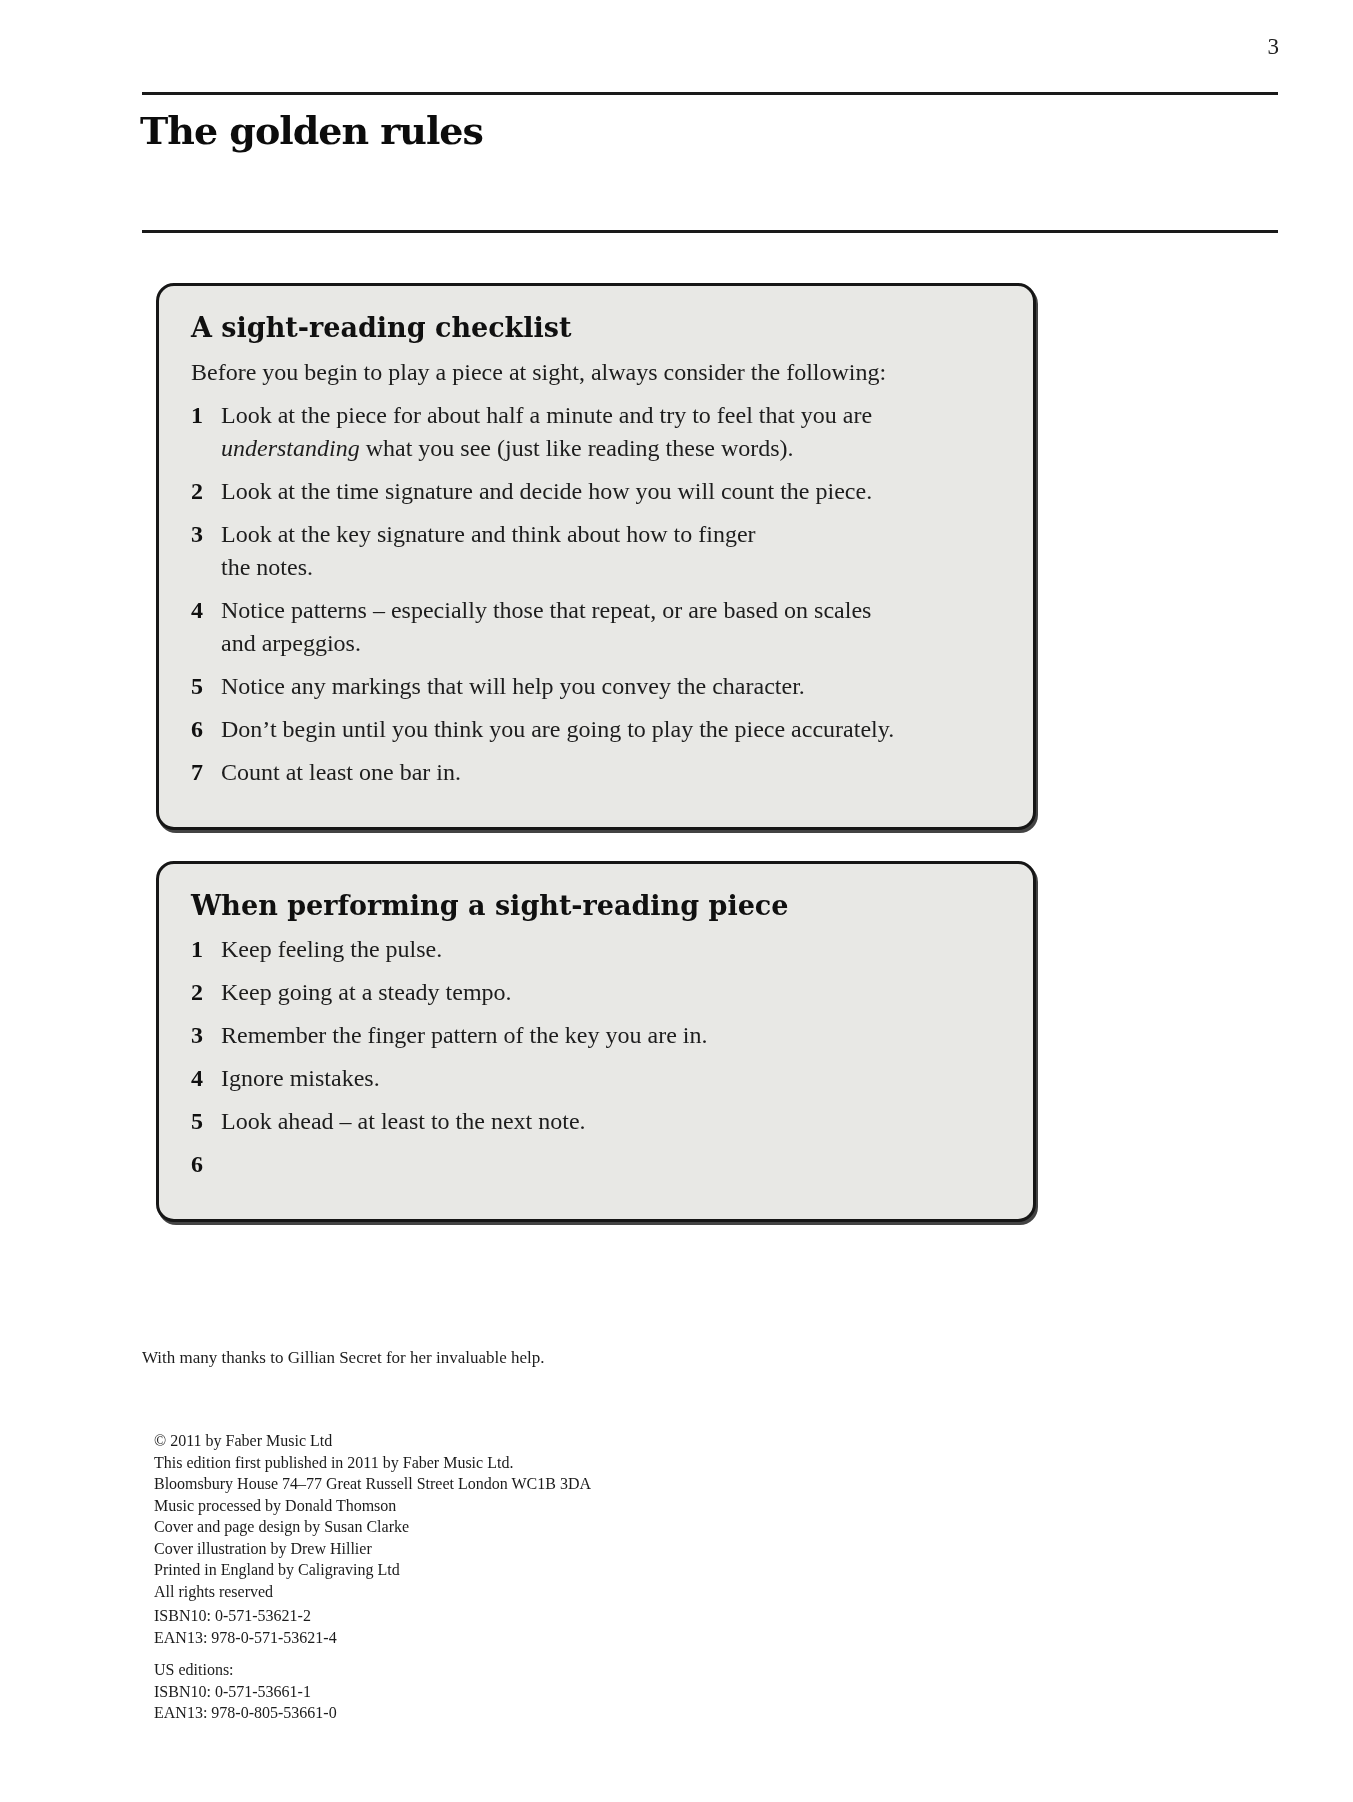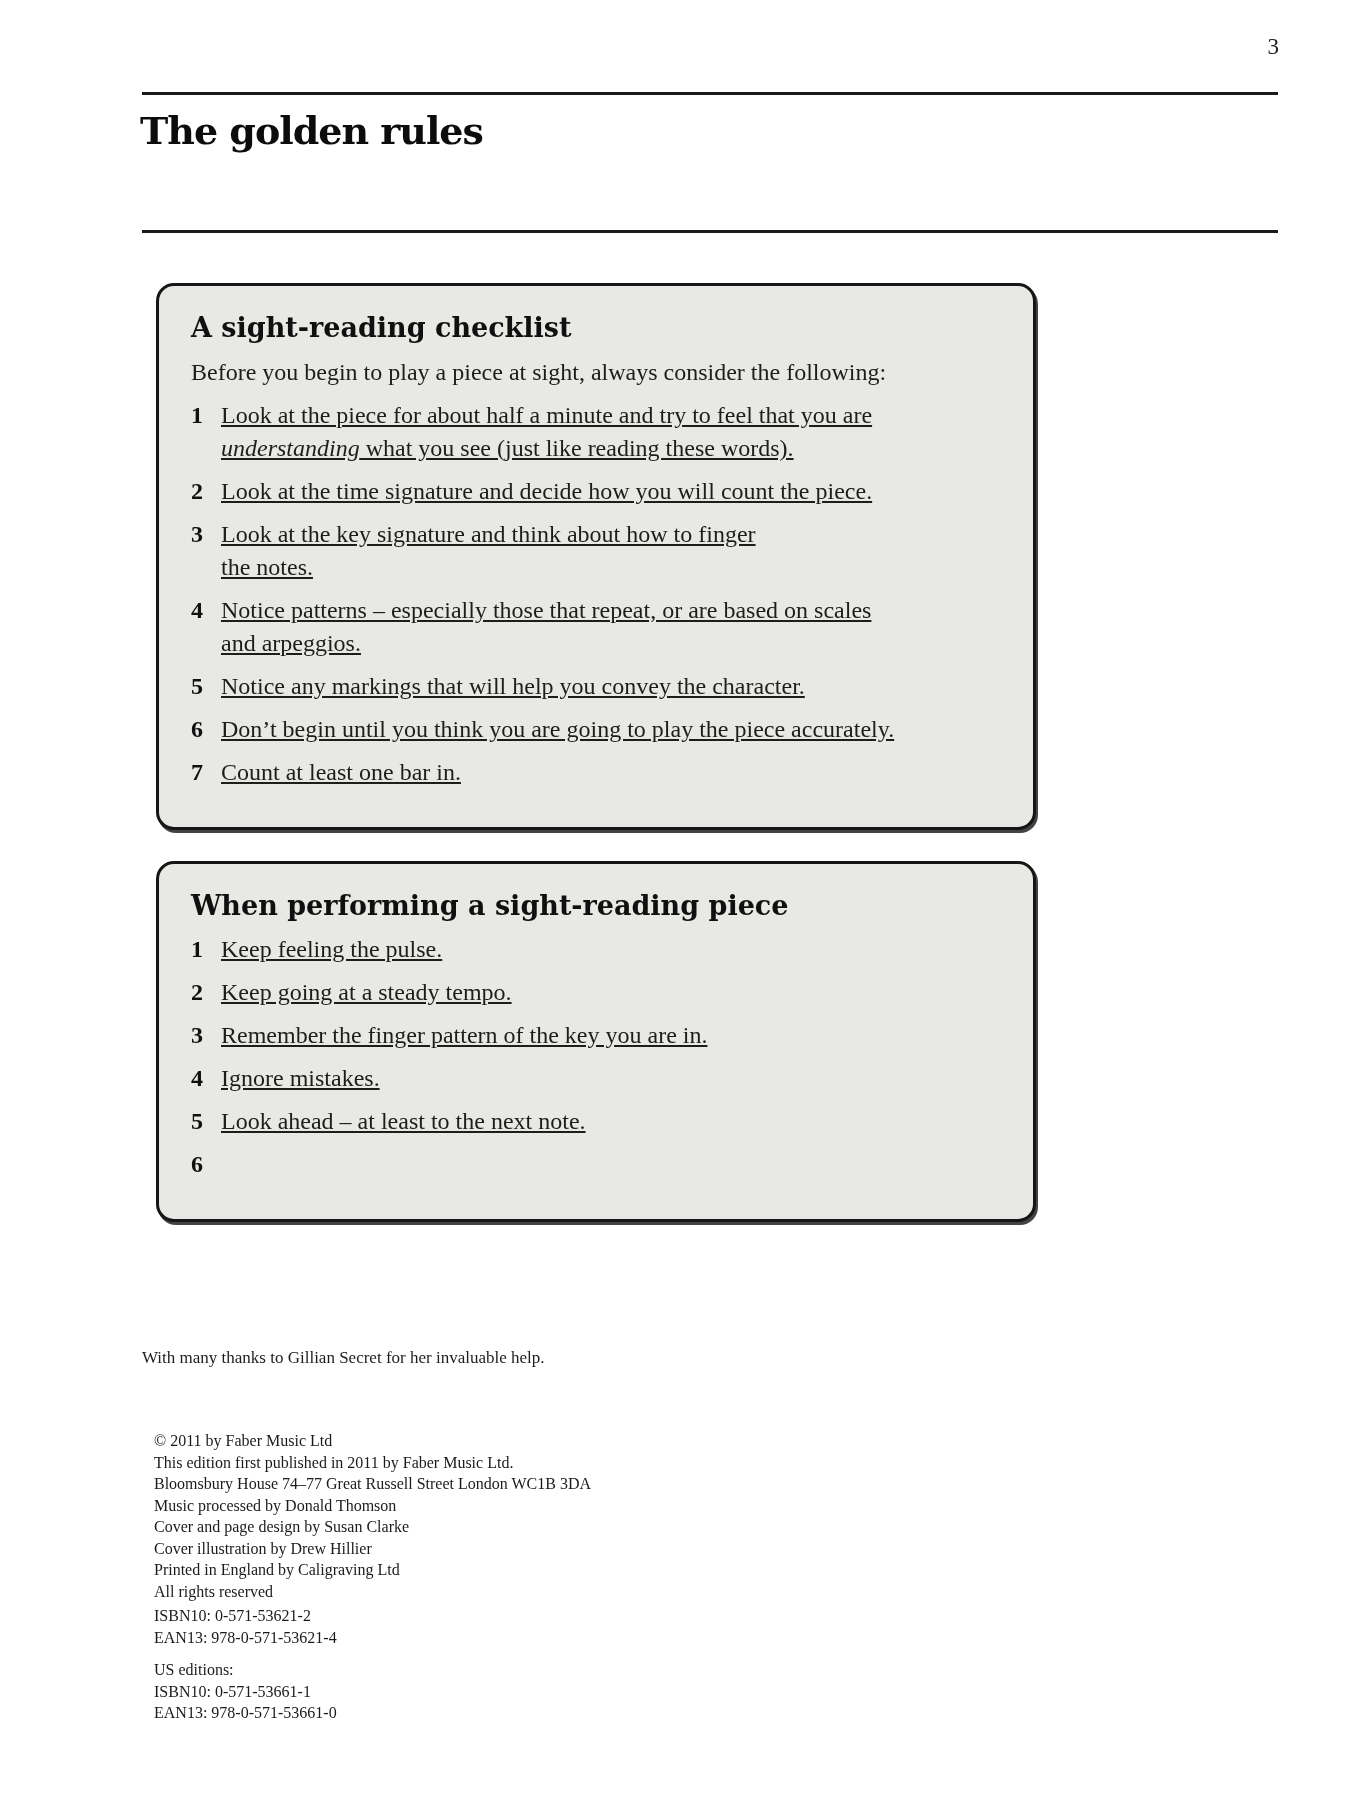--- a/index.html
+++ b/index.html
@@ -83,7 +83,7 @@
     font-weight: bold;
     color: #101010;
   }
-  .item .txt { white-space: nowrap; text-decoration: underline; }
+  .item .txt { white-space: nowrap; }
   .item .txt em { font-style: italic; }
   .thanks {
     position: absolute;

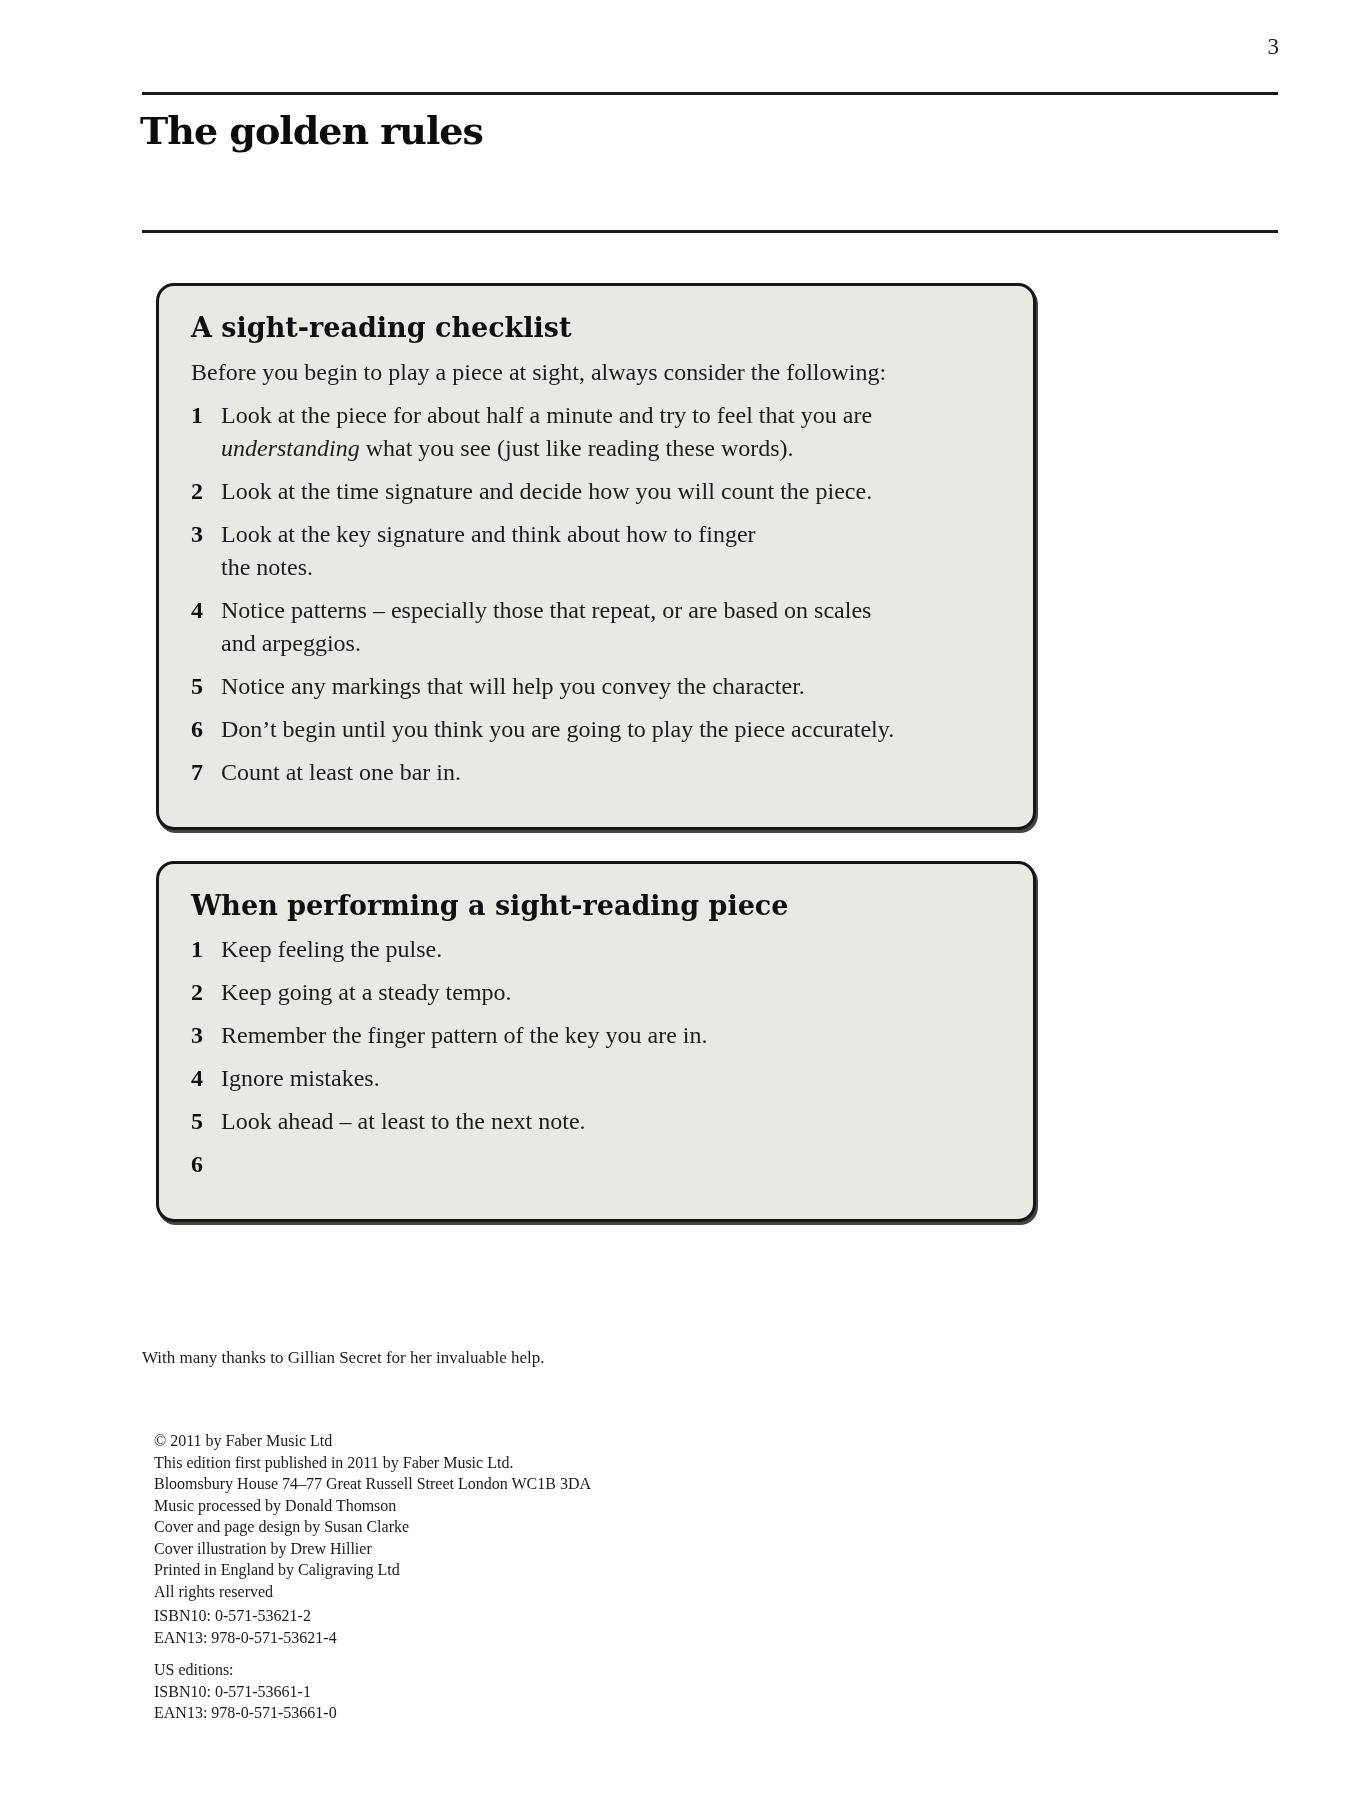--- a/index.html
+++ b/index.html
@@ -207,7 +207,7 @@
   <div class="credits-block us">
     <div>US editions:</div>
     <div>ISBN10: 0-571-53661-1</div>
-    <div>EAN13: 978-0-571-53661-0</div>
+    <div>EAN13: 978-0-805-53661-0</div>
   </div>
 
 </div>

